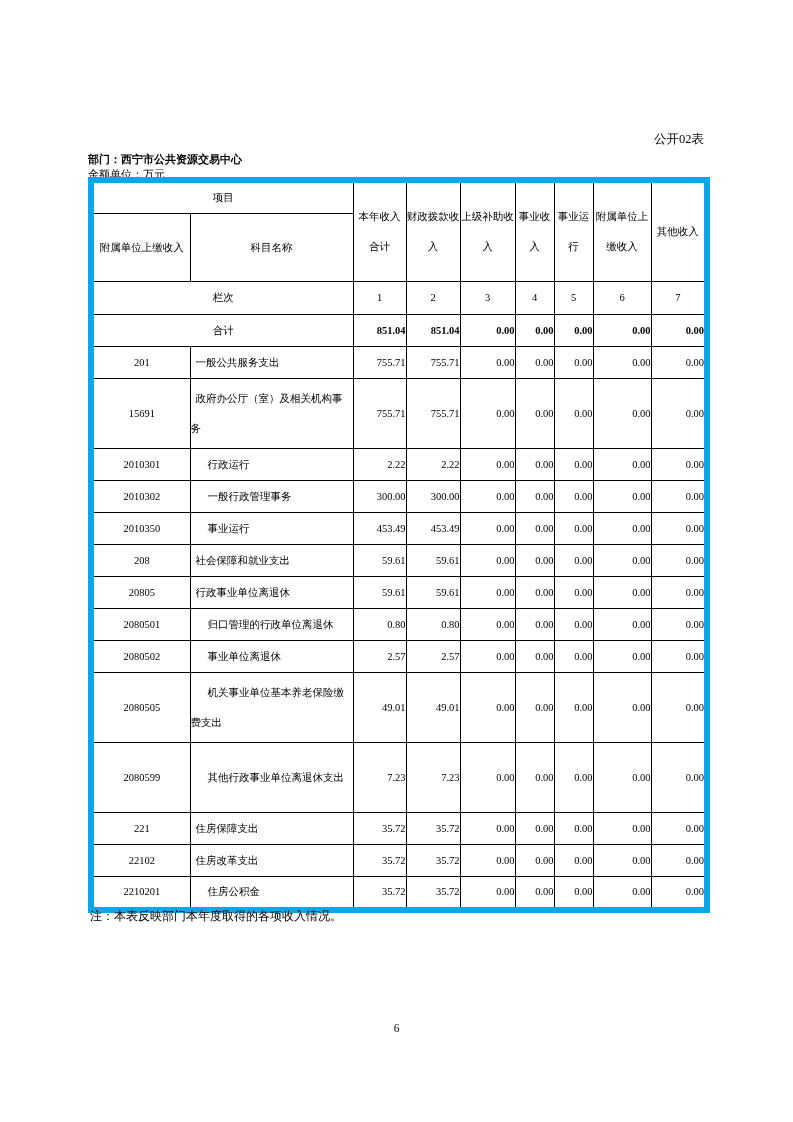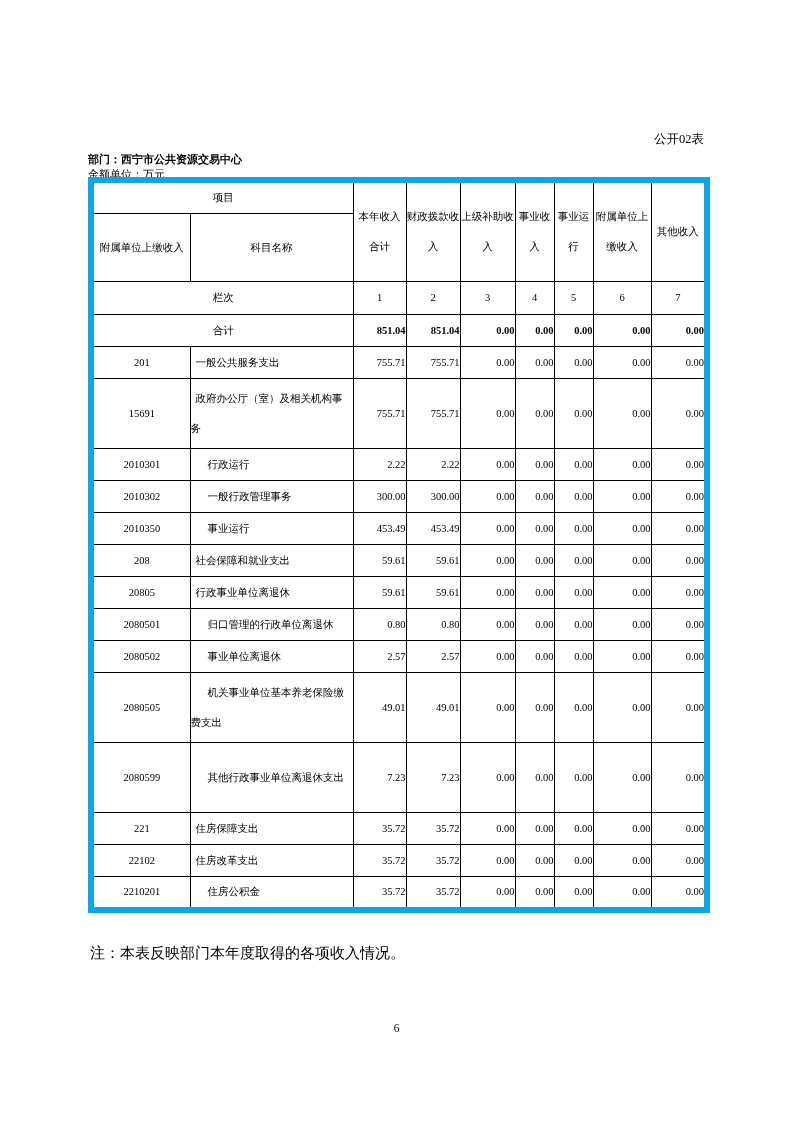--- a/index.html
+++ b/index.html
@@ -47,7 +47,7 @@
   td.name.indent-1 { text-indent:17px; }
   .note {
     position:absolute; top:908px; left:90px; width:616px;
-    font-size:15px; text-align:left;margin-top:36px;
+    font-size:12px; text-align:left;
   }
   .pagenum {
     position:absolute; top:1022px; left:0; width:100%;

